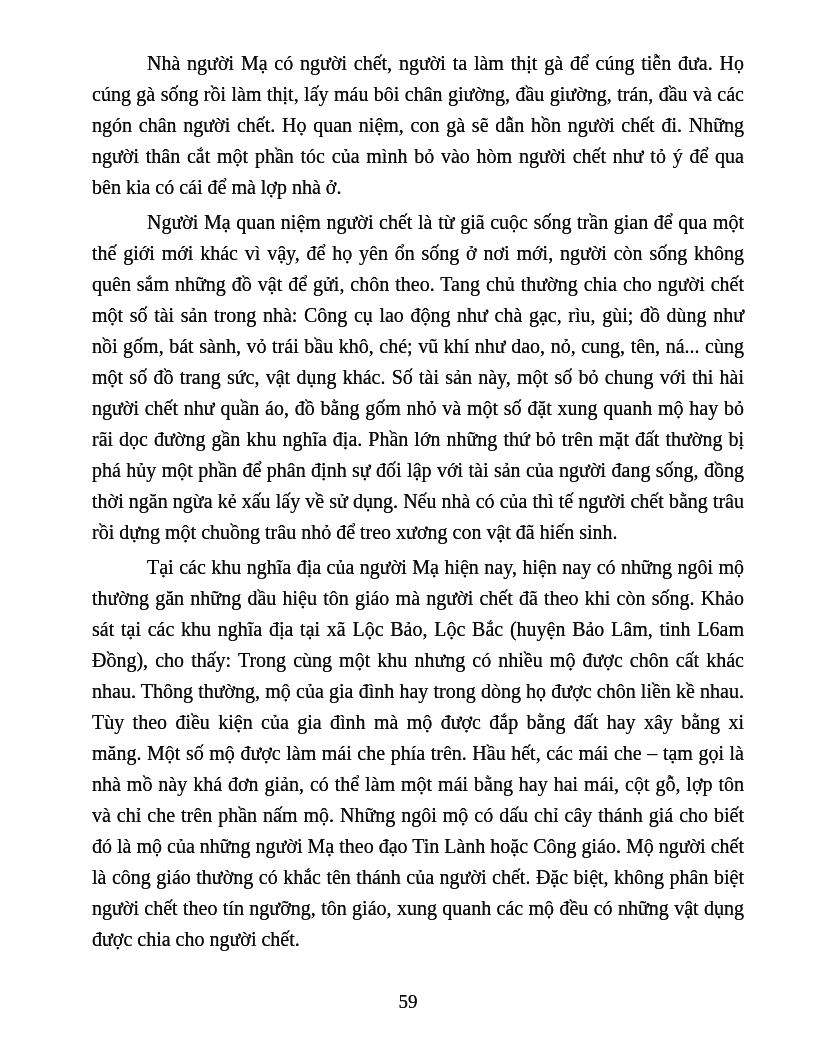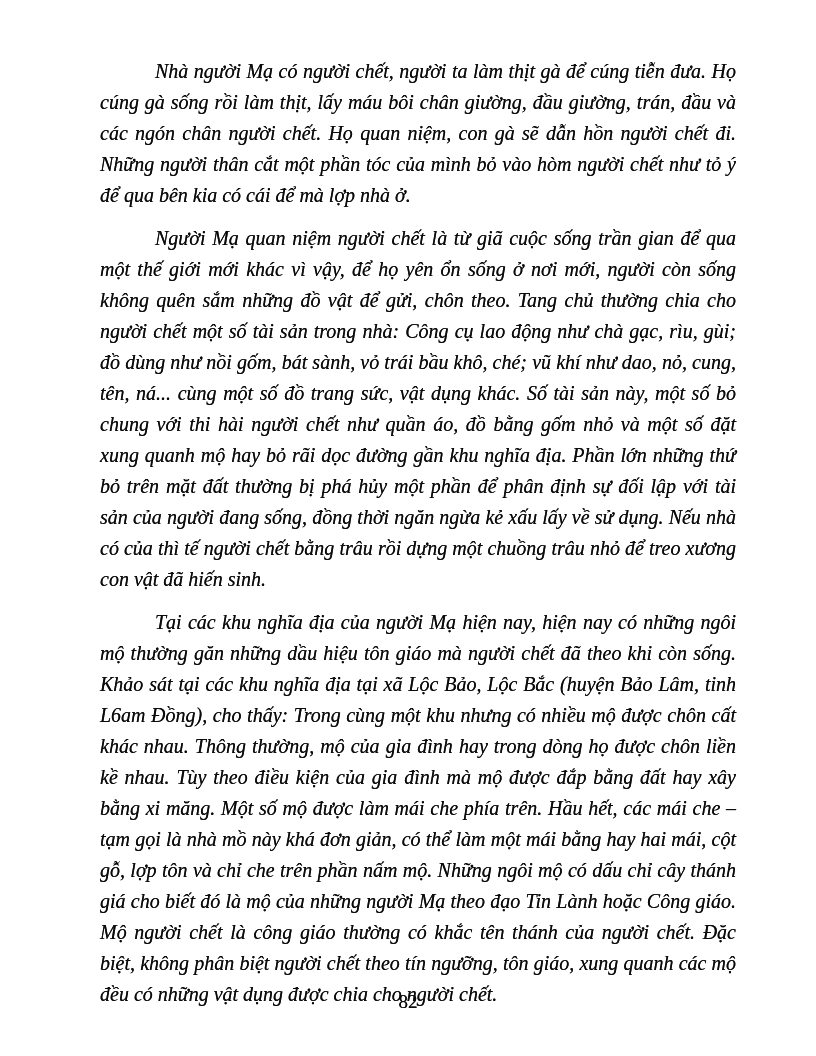--- a/index.html
+++ b/index.html
@@ -35,10 +35,9 @@
     text-shadow: 0 0 0.6px rgba(0,0,0,0.85);
   }
   .body-text p {
-    margin: 12px;
+    margin: 4px;
     padding: 0;
     text-indent: 55px;
-    font-style: italic;
   }
   .page-number {
     position: absolute;

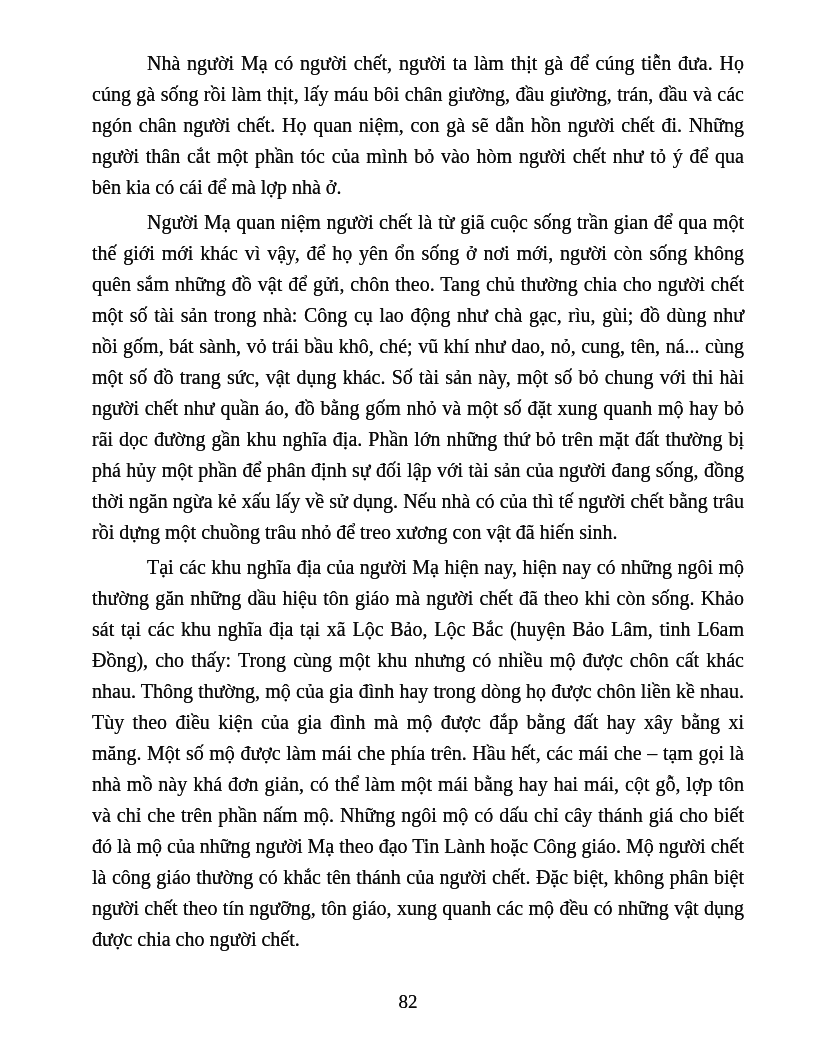--- a/index.html
+++ b/index.html
@@ -59,7 +59,7 @@
     <p>Người Mạ quan niệm người chết là từ giã cuộc sống trần gian để qua một thế giới mới khác vì vậy, để họ yên ổn sống ở nơi mới, người còn sống không quên sắm những đồ vật để gửi, chôn theo. Tang chủ thường chia cho người chết một số tài sản trong nhà: Công cụ lao động như chà gạc, rìu, gùi; đồ dùng như nồi gốm, bát sành, vỏ trái bầu khô, ché; vũ khí như dao, nỏ, cung, tên, ná... cùng một số đồ trang sức, vật dụng khác. Số tài sản này, một số bỏ chung với thi hài người chết như quần áo, đồ bằng gốm nhỏ và một số đặt xung quanh mộ hay bỏ rãi dọc đường gần khu nghĩa địa. Phần lớn những thứ bỏ trên mặt đất thường bị phá hủy một phần để phân định sự đối lập với tài sản của người đang sống, đồng thời ngăn ngừa kẻ xấu lấy về sử dụng. Nếu nhà có của thì tế người chết bằng trâu rồi dựng một chuồng trâu nhỏ để treo xương con vật đã hiến sinh.</p>
     <p>Tại các khu nghĩa địa của người Mạ hiện nay, hiện nay có những ngôi mộ thường găn những dầu hiệu tôn giáo mà người chết đã theo khi còn sống. Khảo sát tại các khu nghĩa địa tại xã Lộc Bảo, Lộc Bắc (huyện Bảo Lâm, tinh L6am Đồng), cho thấy: Trong cùng một khu nhưng có nhiều mộ được chôn cất khác nhau. Thông thường, mộ của gia đình hay trong dòng họ được chôn liền kề nhau. Tùy theo điều kiện của gia đình mà mộ được đắp bằng đất hay xây bằng xi măng. Một số mộ được làm mái che phía trên. Hầu hết, các mái che – tạm gọi là nhà mồ này khá đơn giản, có thể làm một mái bằng hay hai mái, cột gỗ, lợp tôn và chỉ che trên phần nấm mộ. Những ngôi mộ có dấu chỉ cây thánh giá cho biết đó là mộ của những người Mạ theo đạo Tin Lành hoặc Công giáo. Mộ người chết là công giáo thường có khắc tên thánh của người chết. Đặc biệt, không phân biệt người chết theo tín ngưỡng, tôn giáo, xung quanh các mộ đều có những vật dụng được chia cho người chết.</p>
   </div>
-  <div class="page-number">82</div>
+  <div class="page-number">59</div>
 </div>
 
 </body></html>

